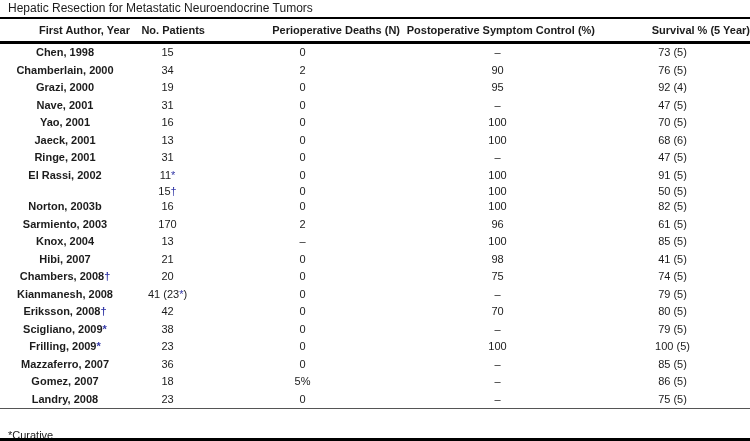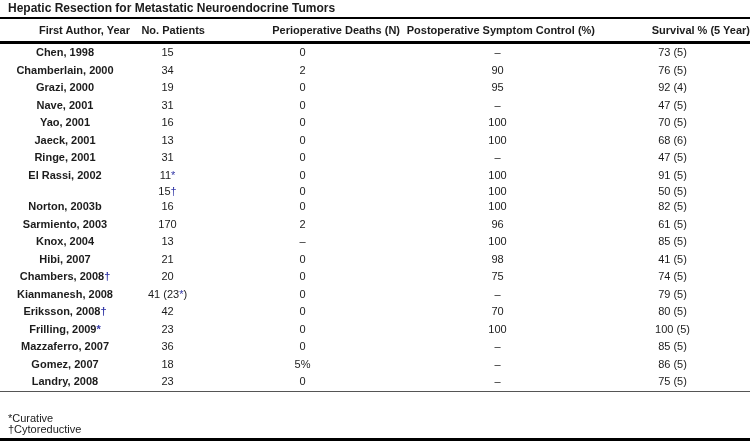--- a/index.html
+++ b/index.html
@@ -20,7 +20,7 @@
   }
   .title {
     font-size: 12px;
-    font-weight: bold;
+    font-weight: normal;
     line-height: 13px;
     height: 13px;
     padding: 2px 0 2px 8px;

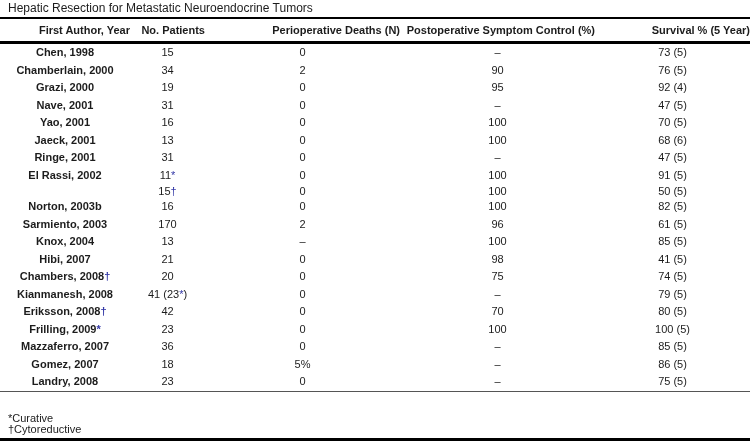--- a/index.html
+++ b/index.html
@@ -202,6 +202,13 @@
           <td class="col-survival"><span>80 (5)</span></td>
         </tr>
         <tr>
+          <td class="col-author"><span>Scigliano, 2009</span><span class="sym">*</span></td>
+          <td class="col-patients"><span>38</span></td>
+          <td class="col-deaths"><span>0</span></td>
+          <td class="col-symptom"><span>–</span></td>
+          <td class="col-survival"><span>79 (5)</span></td>
+        </tr>
+        <tr>
           <td class="col-author"><span>Frilling, 2009</span><span class="sym">*</span></td>
           <td class="col-patients"><span>23</span></td>
           <td class="col-deaths"><span>0</span></td>

